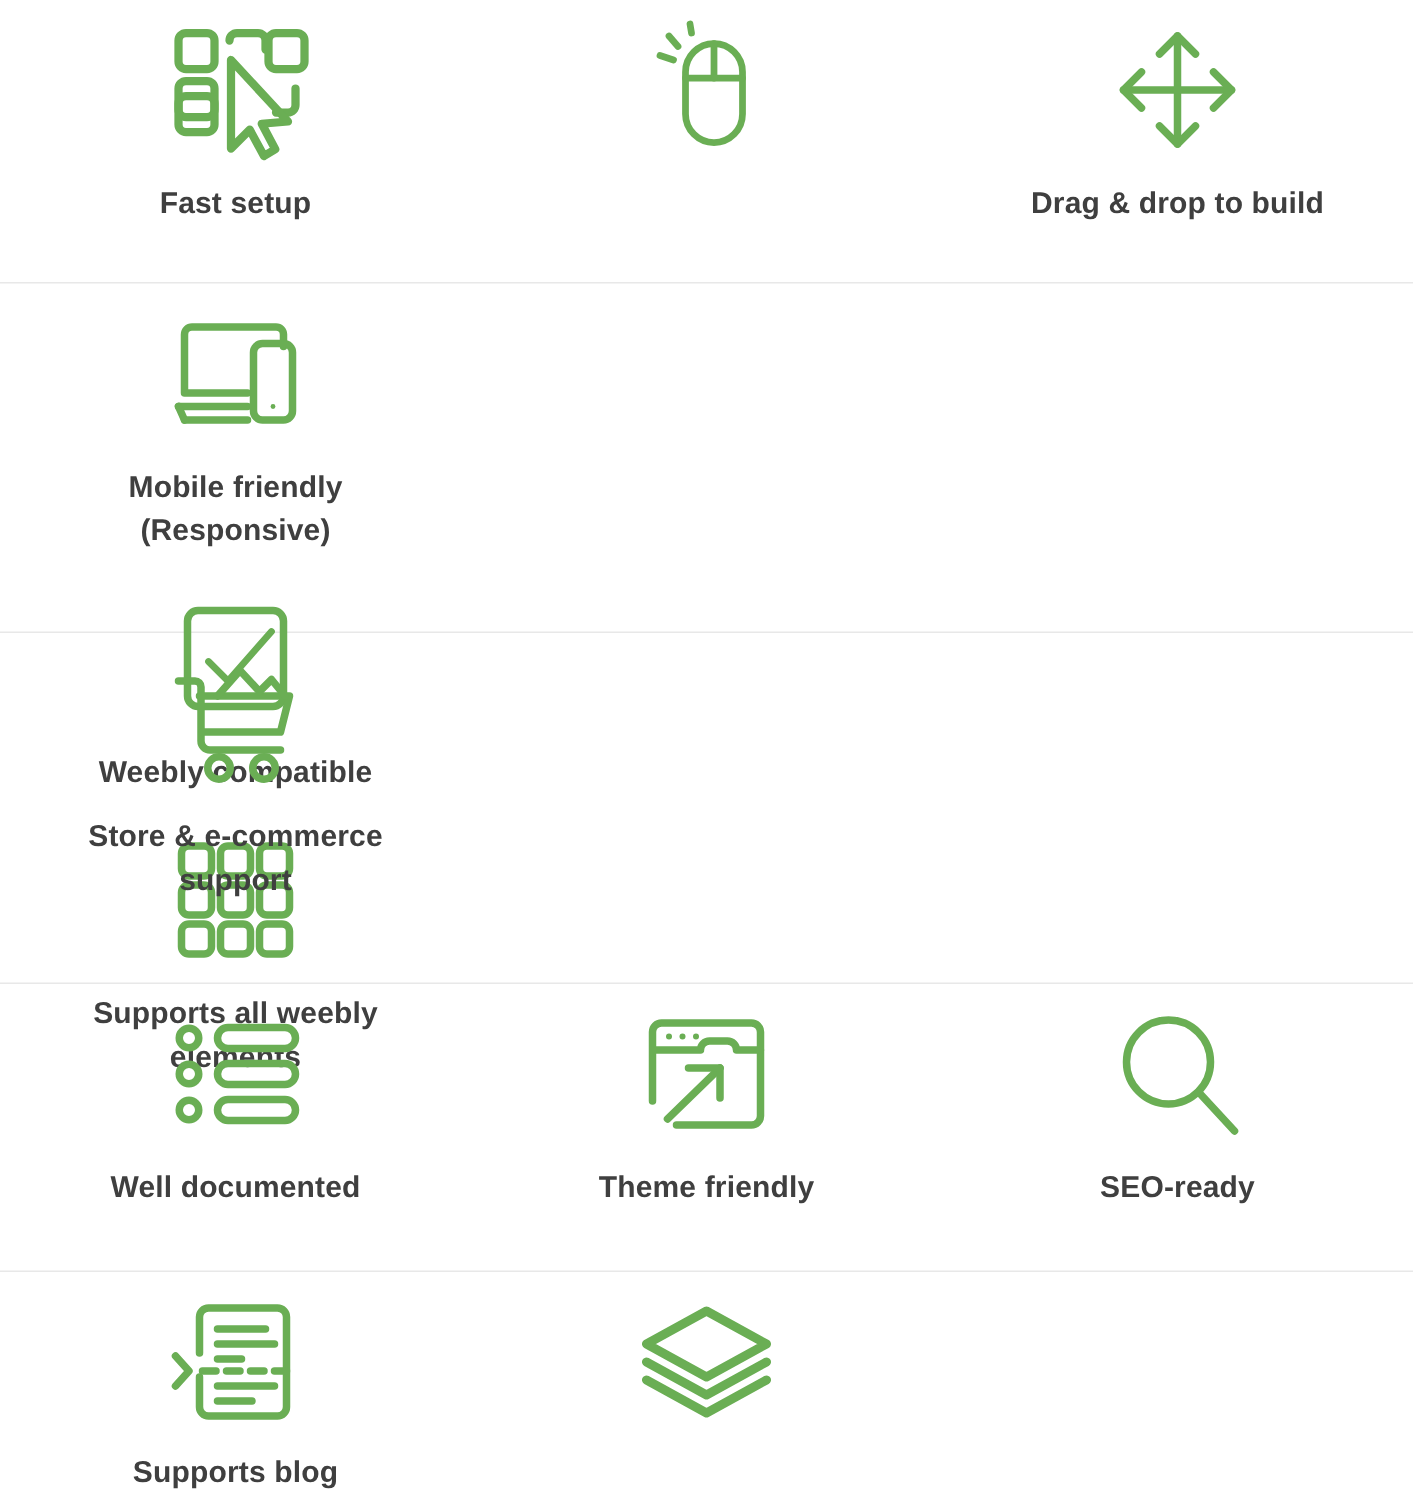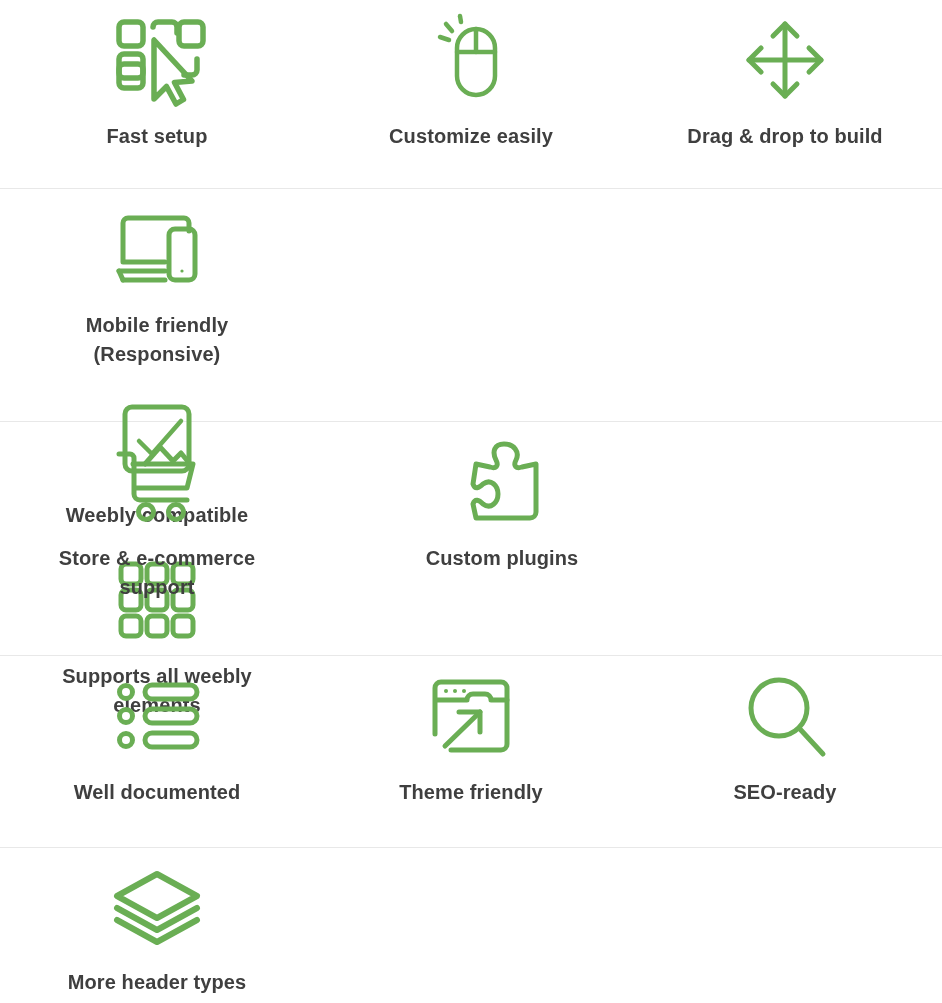--- a/index.html
+++ b/index.html
@@ -101,7 +101,6 @@
           <path d="M36 8 L35 2"></path>
         </svg>
       </div>
-      <div class="feature-label">Customize easily</div>
     </div>
 
     <div class="feature-cell">

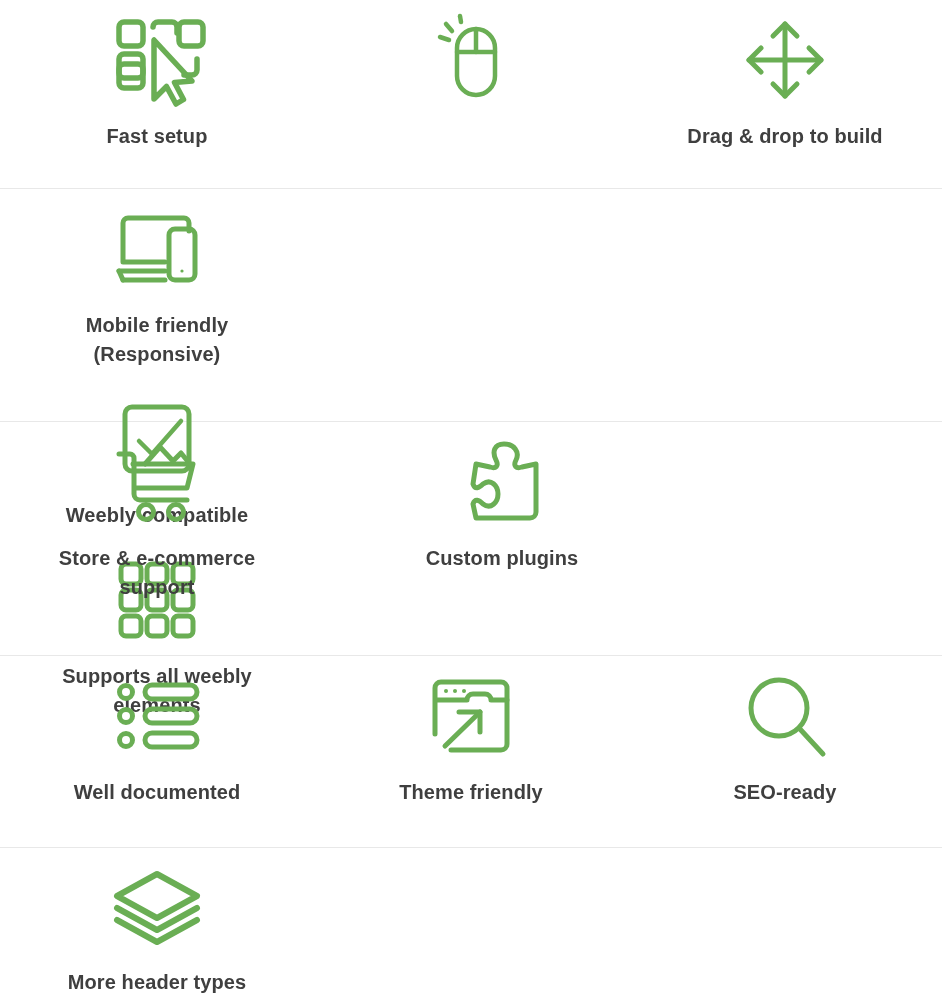--- a/index.html
+++ b/index.html
@@ -180,14 +180,6 @@
     </div>
 
 
-    <div class="feature-cell">
-      <div class="icon-box">
-        <svg width="92" height="92" viewBox="0 0 92 92" fill="none" stroke="#6aae54" stroke-width="5" stroke-linecap="round" stroke-linejoin="round">
-          <path d="M48 8 C58 8, 64 16, 60 24 C57 30, 60 33, 66 31 L80 28 V76 a6 6 0 0 1 -6 6 H20 L17 68 C19 62, 23 64, 27 68 C35 74, 42 66, 42 58 C42 50, 35 42, 27 48 C23 52, 19 54, 17 48 L20 28 L34 31 C40 33, 43 30, 40 24 C36 16, 38 8, 48 8 Z"></path>
-        </svg>
-      </div>
-      <div class="feature-label">Custom plugins</div>
-    </div>
 
   </div>
 

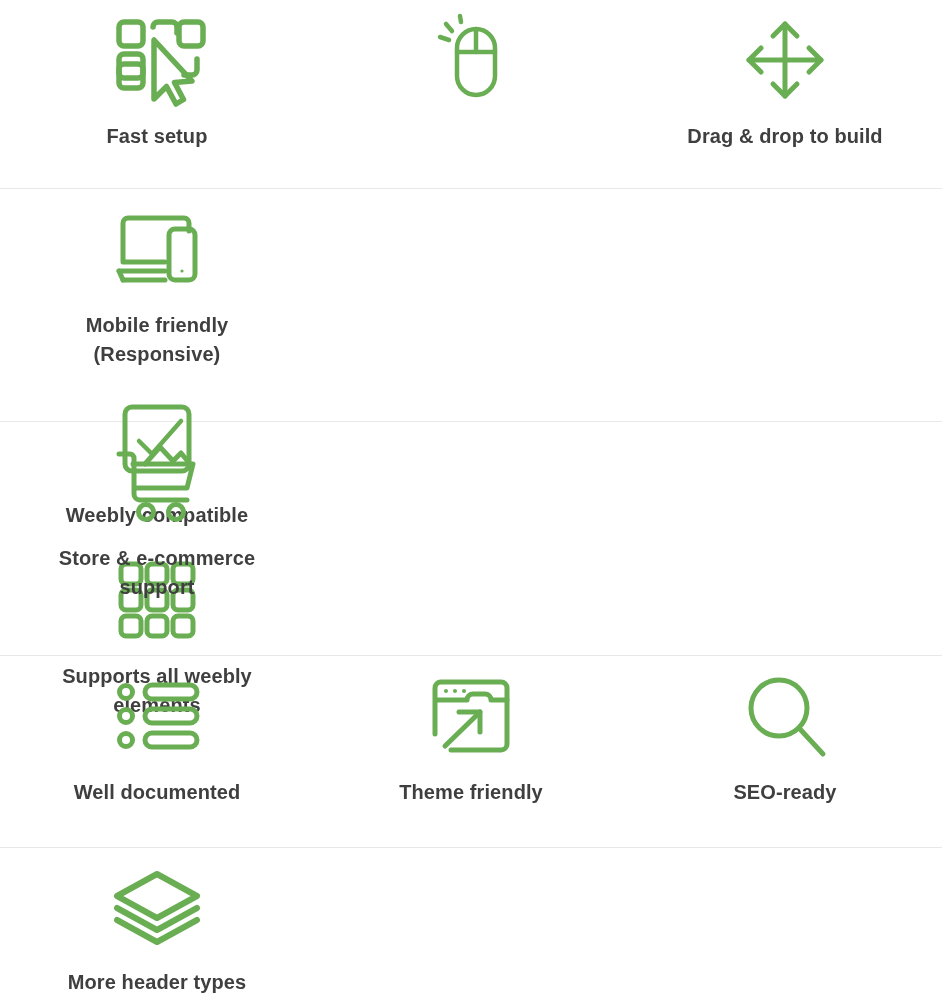--- a/index.html
+++ b/index.html
@@ -228,6 +228,21 @@
 
   <div class="feature-row row-h5 last-row">
 
+    <div class="feature-cell">
+      <div class="icon-box">
+        <svg width="92" height="92" viewBox="0 0 92 92" fill="none" stroke="#6aae54" stroke-width="5" stroke-linecap="round" stroke-linejoin="round">
+          <path d="M22 40 V16 a6 6 0 0 1 6 -6 H74 a6 6 0 0 1 6 6 V76 a6 6 0 0 1 -6 6 H28 a6 6 0 0 1 -6 -6 V56"></path>
+          <path d="M34 24 H66"></path>
+          <path d="M34 34 H72"></path>
+          <path d="M34 44 H50"></path>
+          <path d="M34 62 H72"></path>
+          <path d="M34 72 H57"></path>
+          <path d="M24 52 H33 M40 52 H49 M56 52 H65 M72 52 H80" stroke-width="5"></path>
+          <path d="M6 42 L15 52 L6 62" stroke-width="5"></path>
+        </svg>
+      </div>
+      <div class="feature-label tight">Supports blog</div>
+    </div>
 
 
     <div class="feature-cell">

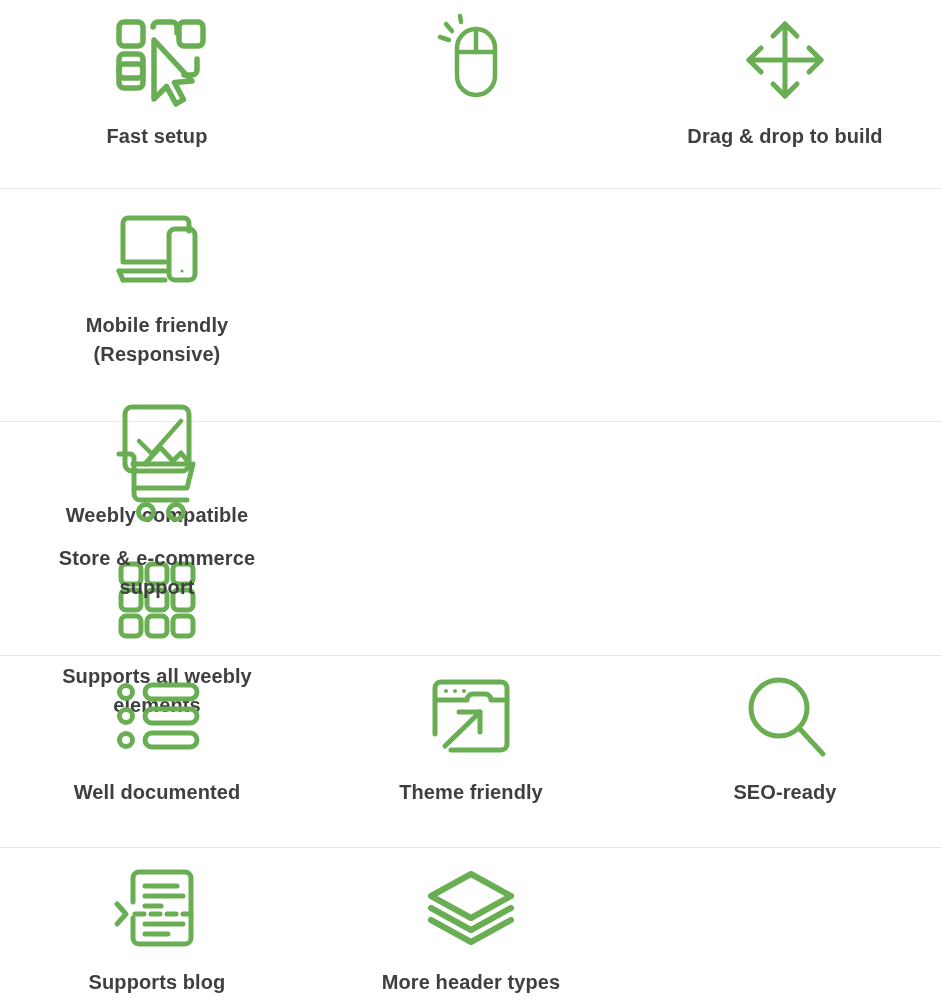--- a/index.html
+++ b/index.html
@@ -253,7 +253,6 @@
           <path d="M6 58 L46 80 L86 58"></path>
         </svg>
       </div>
-      <div class="feature-label tight">More header types</div>
     </div>
 
   </div>

